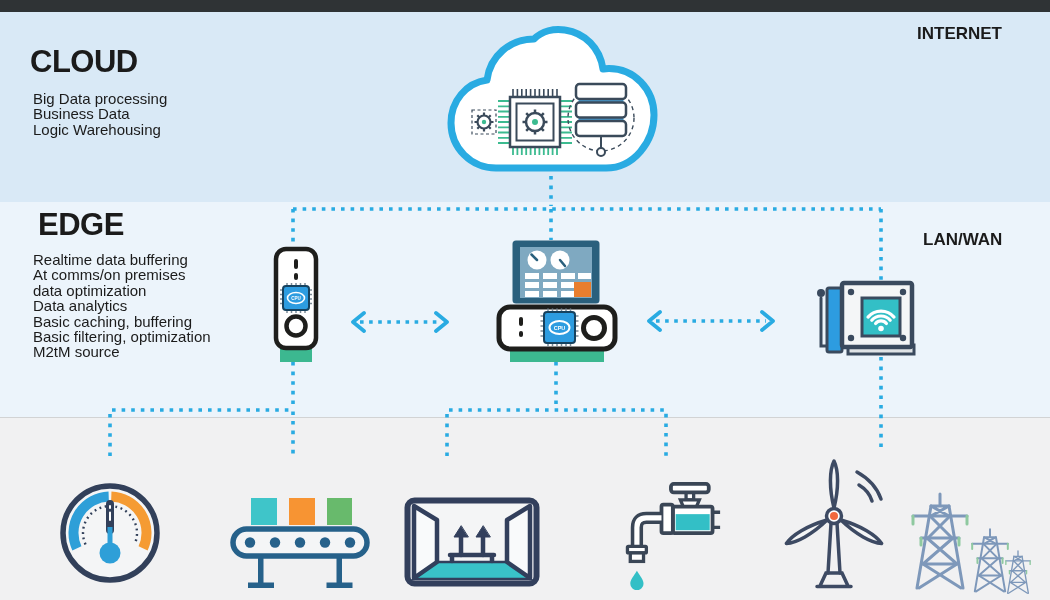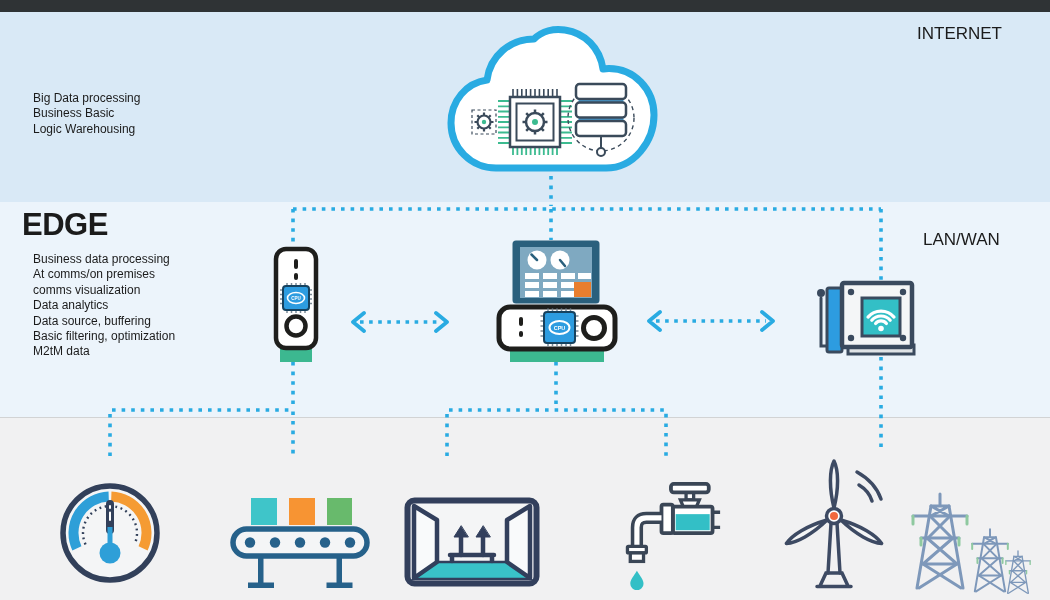--- a/index.html
+++ b/index.html
@@ -12,7 +12,7 @@
   .sec-edge{top:202px;height:215px;background:#ecf4fb;}
   .sec-iot{top:417px;height:183px;background:#f1f1f2;border-top:1px solid #d2d3d4;box-sizing:border-box;}
   .ttl{font-weight:700;font-size:31px;letter-spacing:-0.5px;z-index:3;}
-  .net-lbl{font-weight:400;font-size:17px;z-index:3;}
+  .net-lbl{font-weight:700;font-size:17px;z-index:3;}
   .caps{font-size:12px;line-height:15.4px;z-index:3;}
   .caps div{white-space:nowrap;}
   svg.icon{z-index:2;}

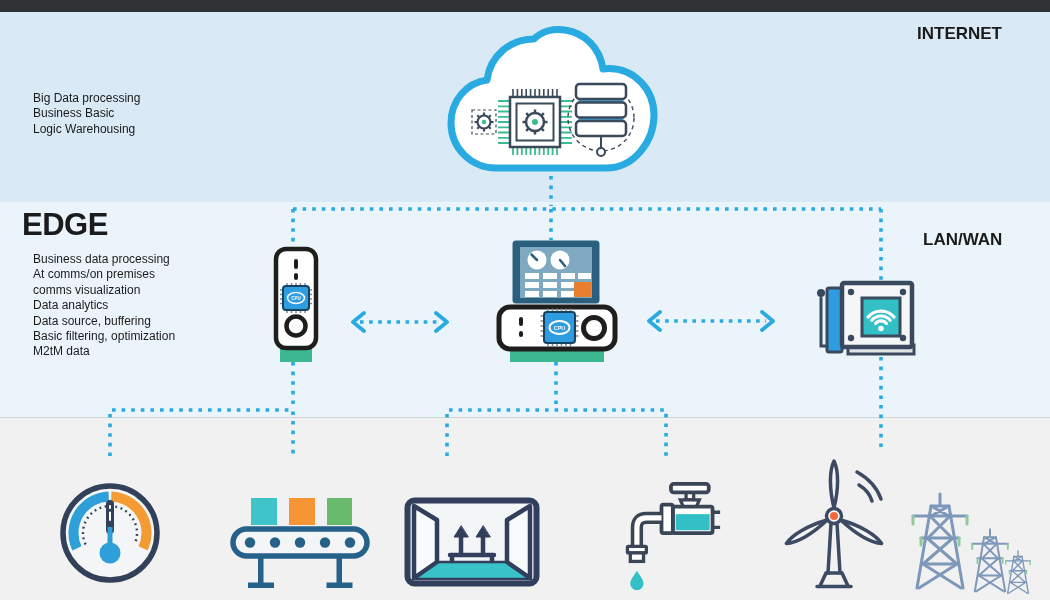--- a/index.html
+++ b/index.html
@@ -28,6 +28,7 @@
   <div class="abs sec sec-edge"></div>
   <div class="abs sec sec-iot"></div>
 
+  <div class="abs ttl" style="left:30px;top:44px;">CLOUD</div>
   <div class="abs caps" style="left:33px;top:91px;">
     <div>Big Data processing</div>
     <div>Business Basic</div>

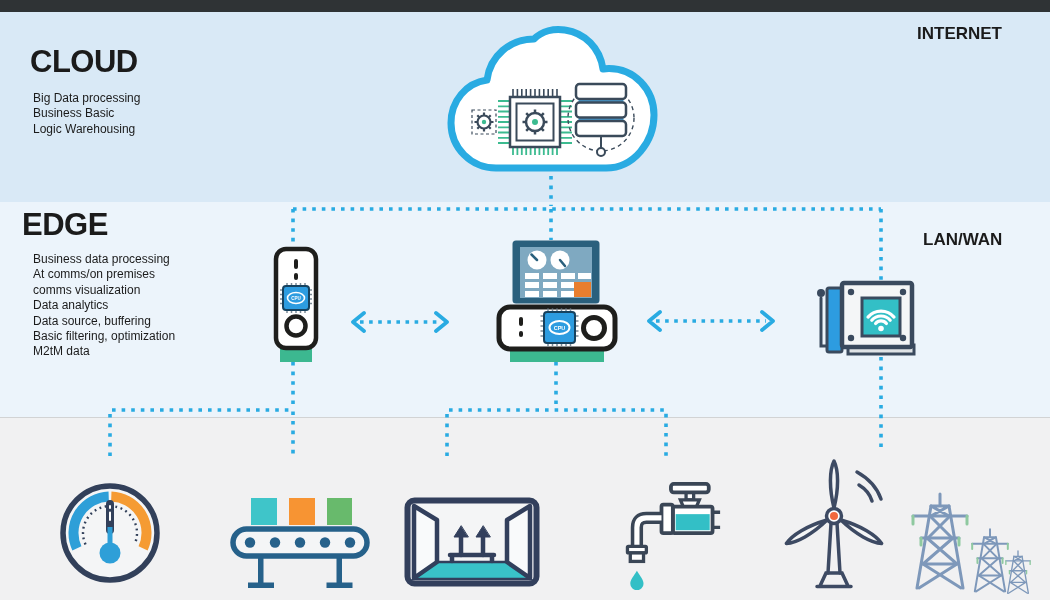--- a/index.html
+++ b/index.html
@@ -13,7 +13,7 @@
   .sec-iot{top:417px;height:183px;background:#f1f1f2;border-top:1px solid #d2d3d4;box-sizing:border-box;}
   .ttl{font-weight:700;font-size:31px;letter-spacing:-0.5px;z-index:3;}
   .net-lbl{font-weight:700;font-size:17px;z-index:3;}
-  .caps{font-size:12px;line-height:15.4px;z-index:3;}
+  .caps{font-size:15px;line-height:15.4px;z-index:3;}
   .caps div{white-space:nowrap;}
   svg.icon{z-index:2;}
   svg.lines{left:0;top:0;z-index:1;pointer-events:none;}

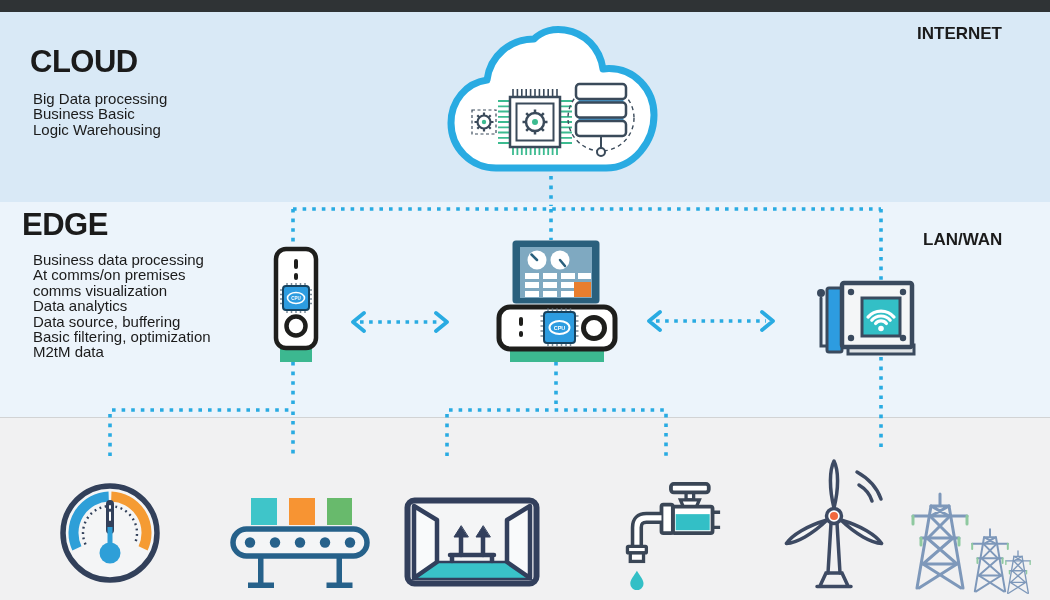--- a/index.html
+++ b/index.html
@@ -31,7 +31,7 @@
   <div class="abs ttl" style="left:30px;top:44px;">CLOUD</div>
   <div class="abs caps" style="left:33px;top:91px;">
     <div>Big Data processing</div>
-    <div>Business Basic</div>
+    <div>Business Data</div>
     <div>Logic Warehousing</div>
   </div>
   <div class="abs net-lbl" style="left:917px;top:24px;">INTERNET</div>

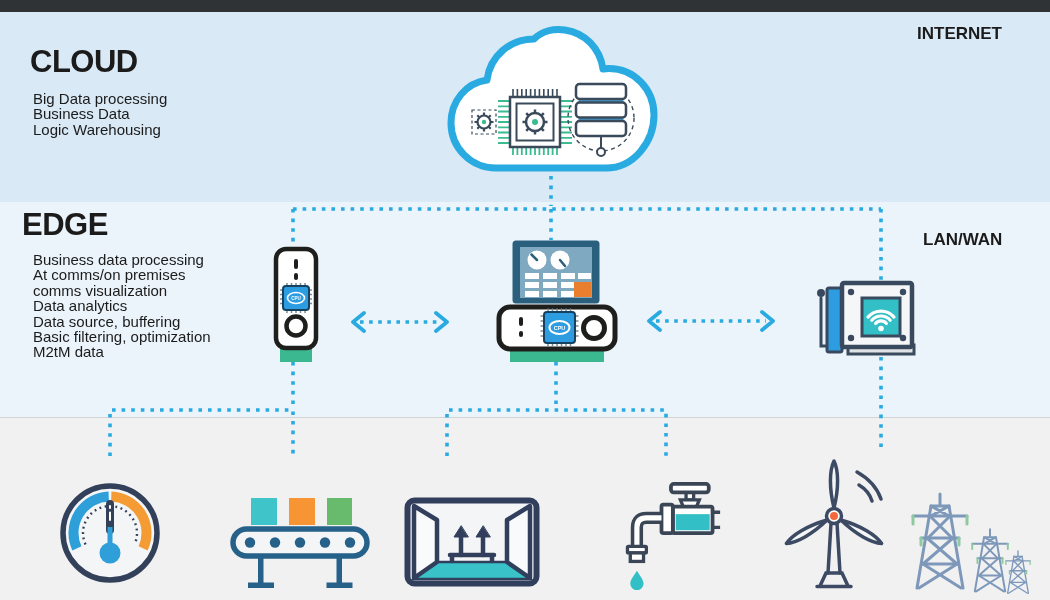--- a/index.html
+++ b/index.html
@@ -36,7 +36,7 @@
   </div>
   <div class="abs net-lbl" style="left:917px;top:24px;">INTERNET</div>
 
-  <div class="abs ttl" style="left:22px;top:207px;">EDGE</div>
+  <div class="abs ttl" style="left:38px;top:207px;">EDGE</div>
   <div class="abs caps" style="left:33px;top:252px;">
     <div>Business data processing</div>
     <div>At comms/on premises</div>

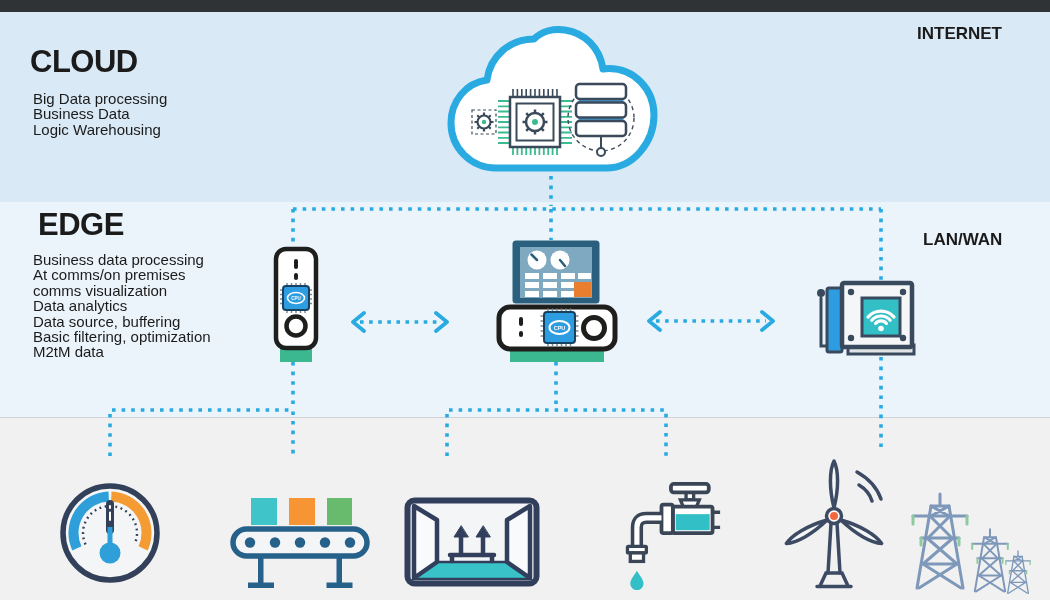--- a/index.html
+++ b/index.html
@@ -38,7 +38,7 @@
 
   <div class="abs ttl" style="left:38px;top:207px;">EDGE</div>
   <div class="abs caps" style="left:33px;top:252px;">
-    <div>Business data processing</div>
+    <div>Realtime data buffering</div>
     <div>At comms/on premises</div>
     <div>comms visualization</div>
     <div>Data analytics</div>

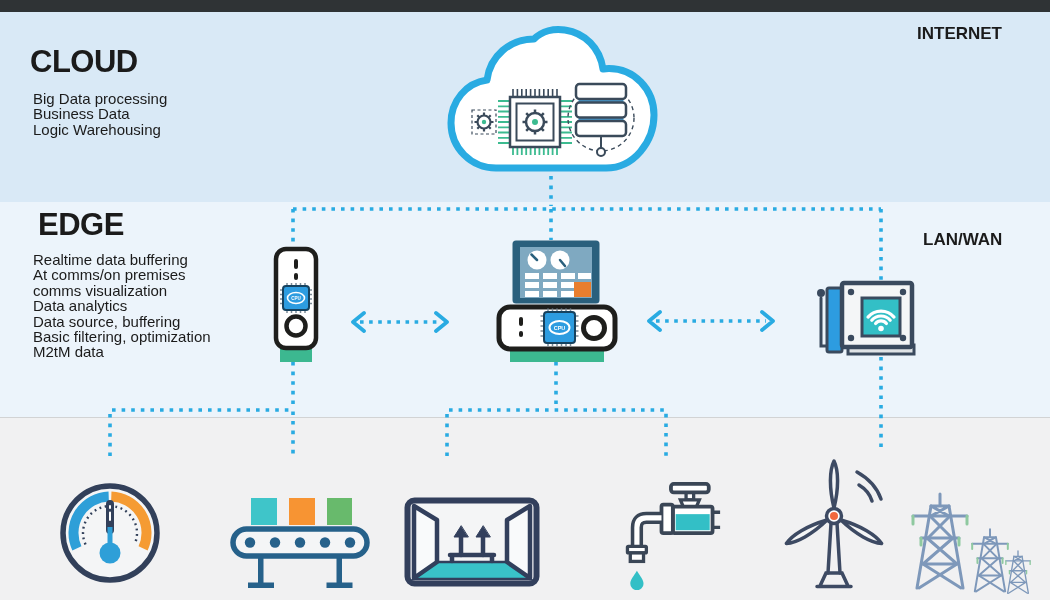--- a/index.html
+++ b/index.html
@@ -40,7 +40,7 @@
   <div class="abs caps" style="left:33px;top:252px;">
     <div>Realtime data buffering</div>
     <div>At comms/on premises</div>
-    <div>comms visualization</div>
+    <div>data optimization</div>
     <div>Data analytics</div>
     <div>Data source, buffering</div>
     <div>Basic filtering, optimization</div>

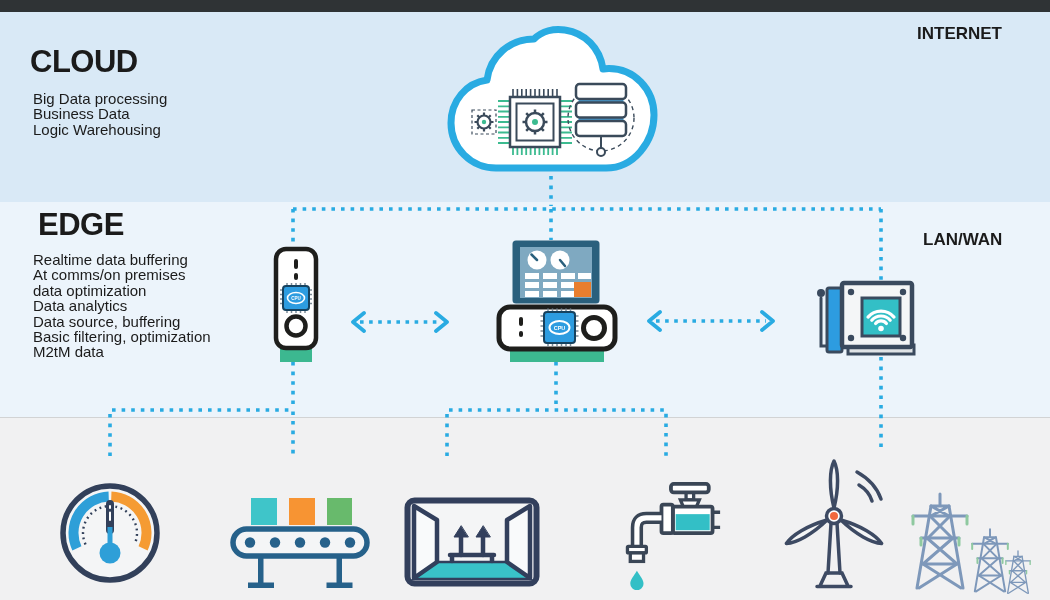--- a/index.html
+++ b/index.html
@@ -42,7 +42,7 @@
     <div>At comms/on premises</div>
     <div>data optimization</div>
     <div>Data analytics</div>
-    <div>Data source, buffering</div>
+    <div>Basic caching, buffering</div>
     <div>Basic filtering, optimization</div>
     <div>M2tM data</div>
   </div>

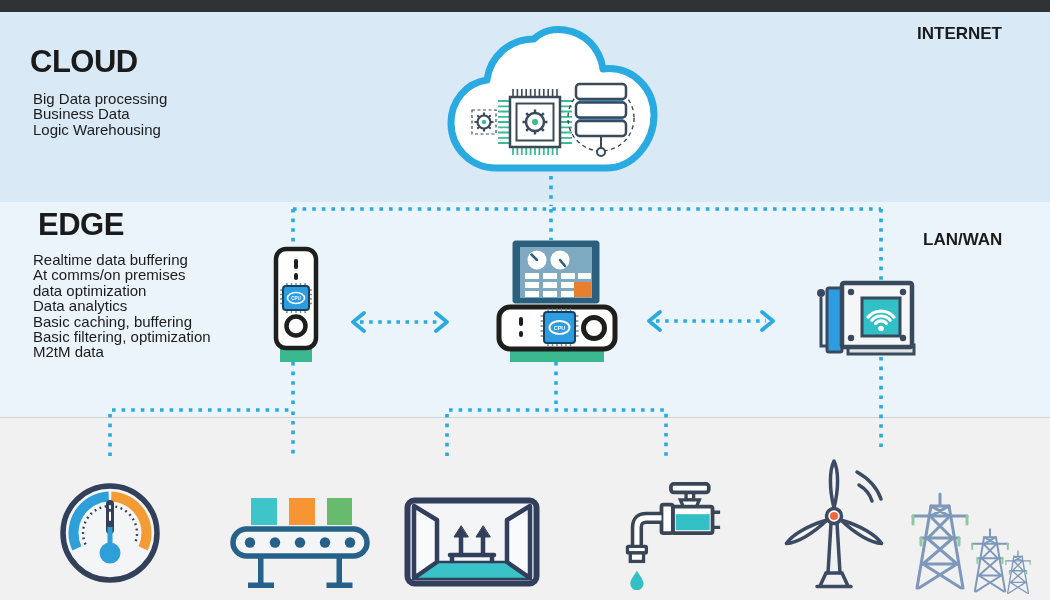--- a/index.html
+++ b/index.html
@@ -44,7 +44,7 @@
     <div>Data analytics</div>
     <div>Basic caching, buffering</div>
     <div>Basic filtering, optimization</div>
-    <div>M2tM data</div>
+    <div>M2tM source</div>
   </div>
   <div class="abs net-lbl" style="left:923px;top:230px;">LAN/WAN</div>
 

